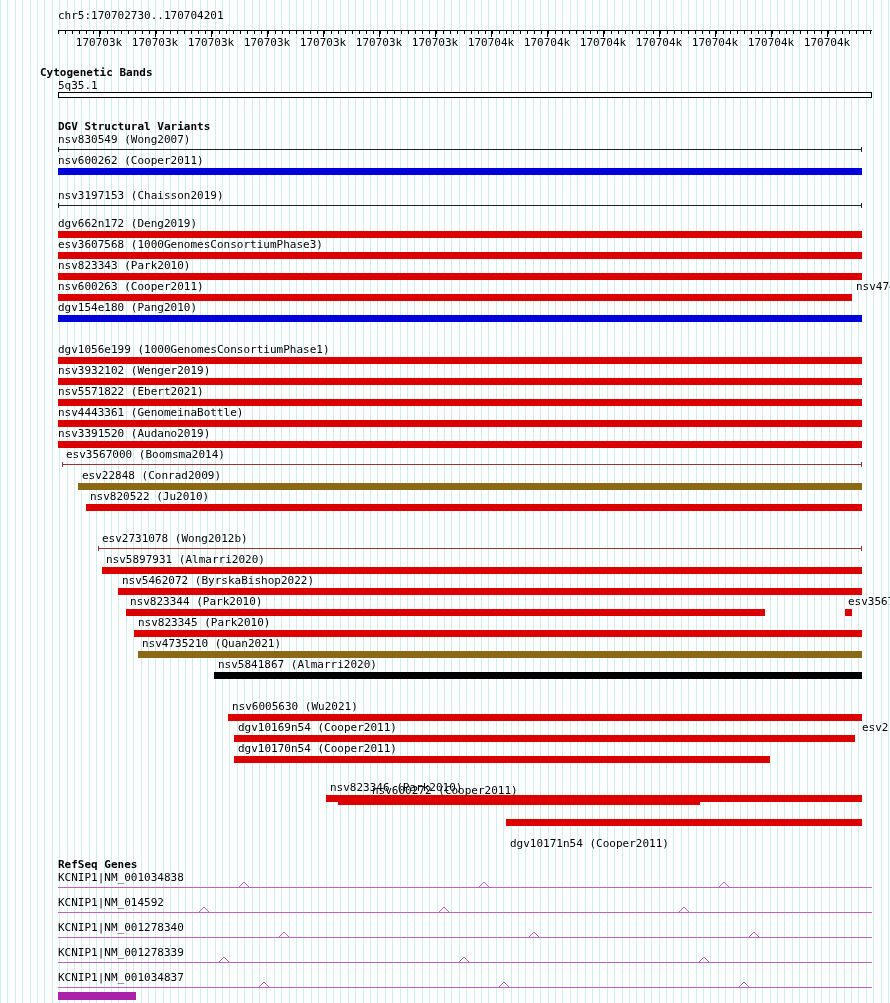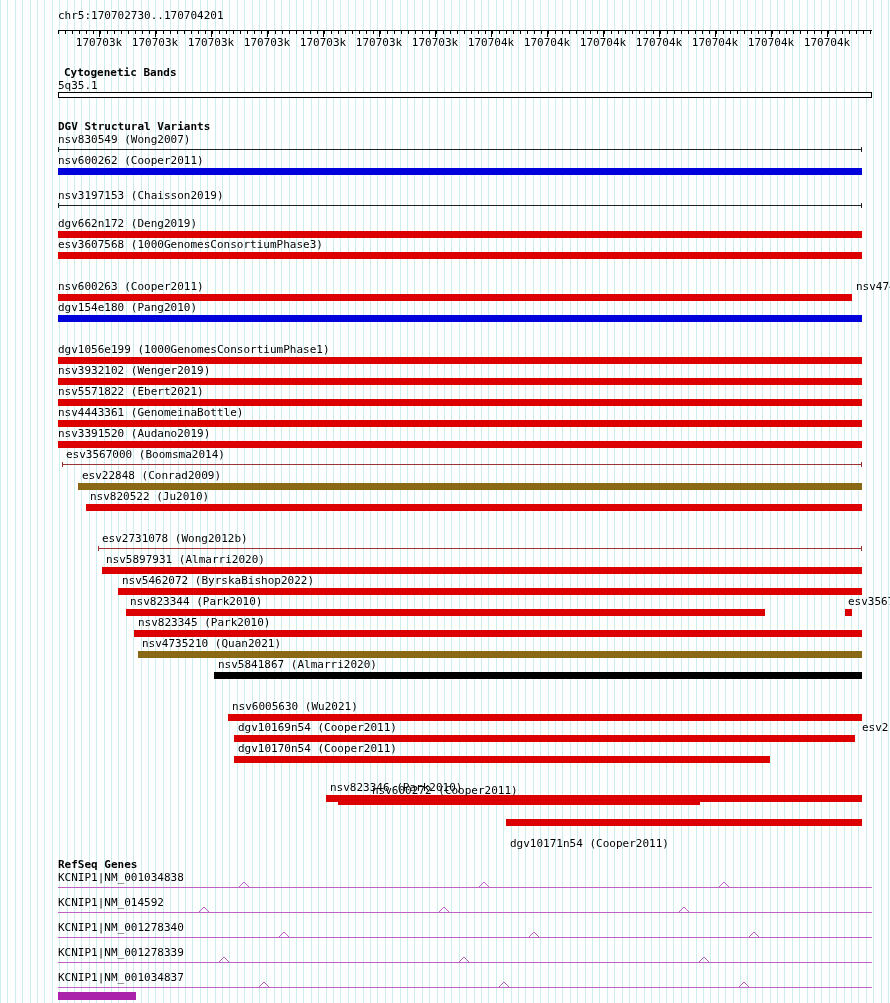--- a/index.html
+++ b/index.html
@@ -57,7 +57,7 @@
     </div>
 </div>
 
-<div class="abs bold" style="left:64px;top:66px">Cytogenetic Bands</div>
+<div class="abs bold" style="left:40px;top:66px">Cytogenetic Bands</div>
 <div class="abs" style="left:58px;top:79px">5q35.1</div>
 <div class="abs" style="left:58px;top:92px;width:812px;height:4px;border:1px solid #000;background:#fff"></div>
 

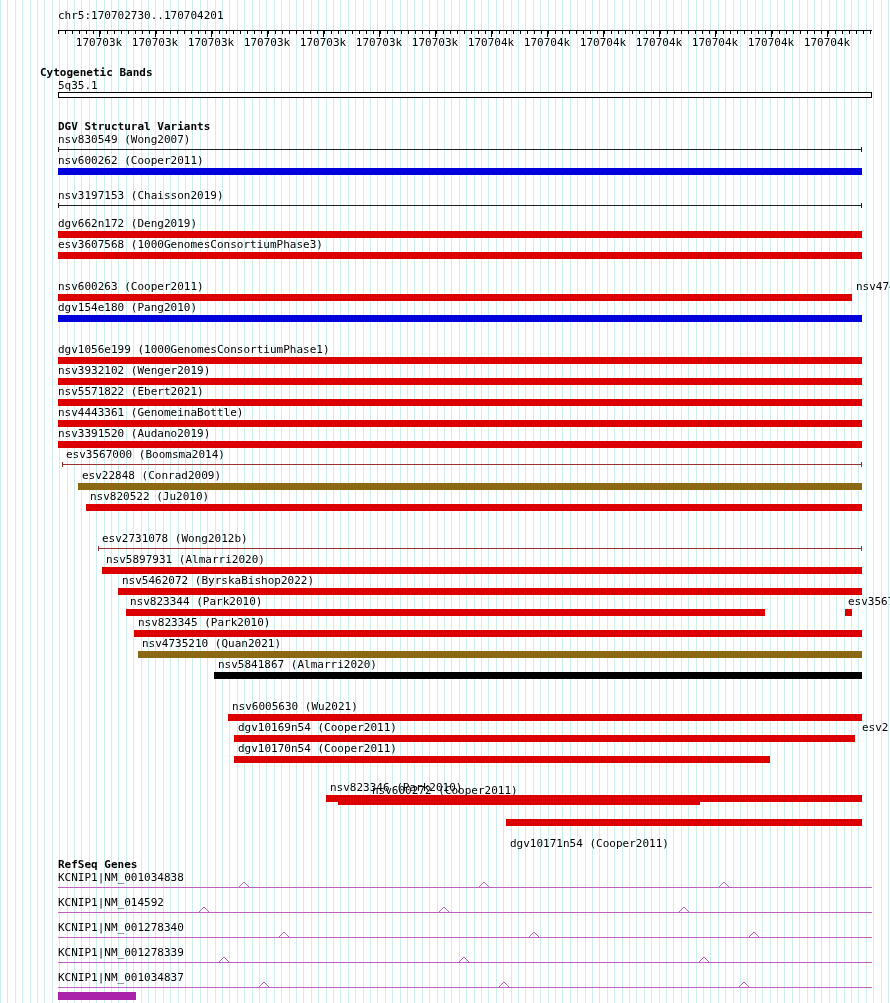--- a/index.html
+++ b/index.html
@@ -89,6 +89,10 @@
       <div class="tlabel" style="left: 0px;">esv3607568 (1000GenomesConsortiumPhase3)</div>
       <div class="bar" style="left: 0px; top: 14px; width: 804px; height: 7px; background: rgb(221, 0, 0);"></div>
     </div>
+    <div class="trow" style="top: 126px;">
+      <div class="tlabel" style="left: 0px;">nsv823343 (Park2010)</div>
+      <div class="bar" style="left: 0px; top: 14px; width: 804px; height: 7px; background: rgb(221, 0, 0);"></div>
+    </div>
     <div class="trow" style="top: 147px;">
       <div class="tlabel" style="left: 0px;">nsv600263 (Cooper2011)</div>
       <div class="bar" style="left: 0px; top: 14px; width: 794px; height: 7px; background: rgb(221, 0, 0);"></div>

